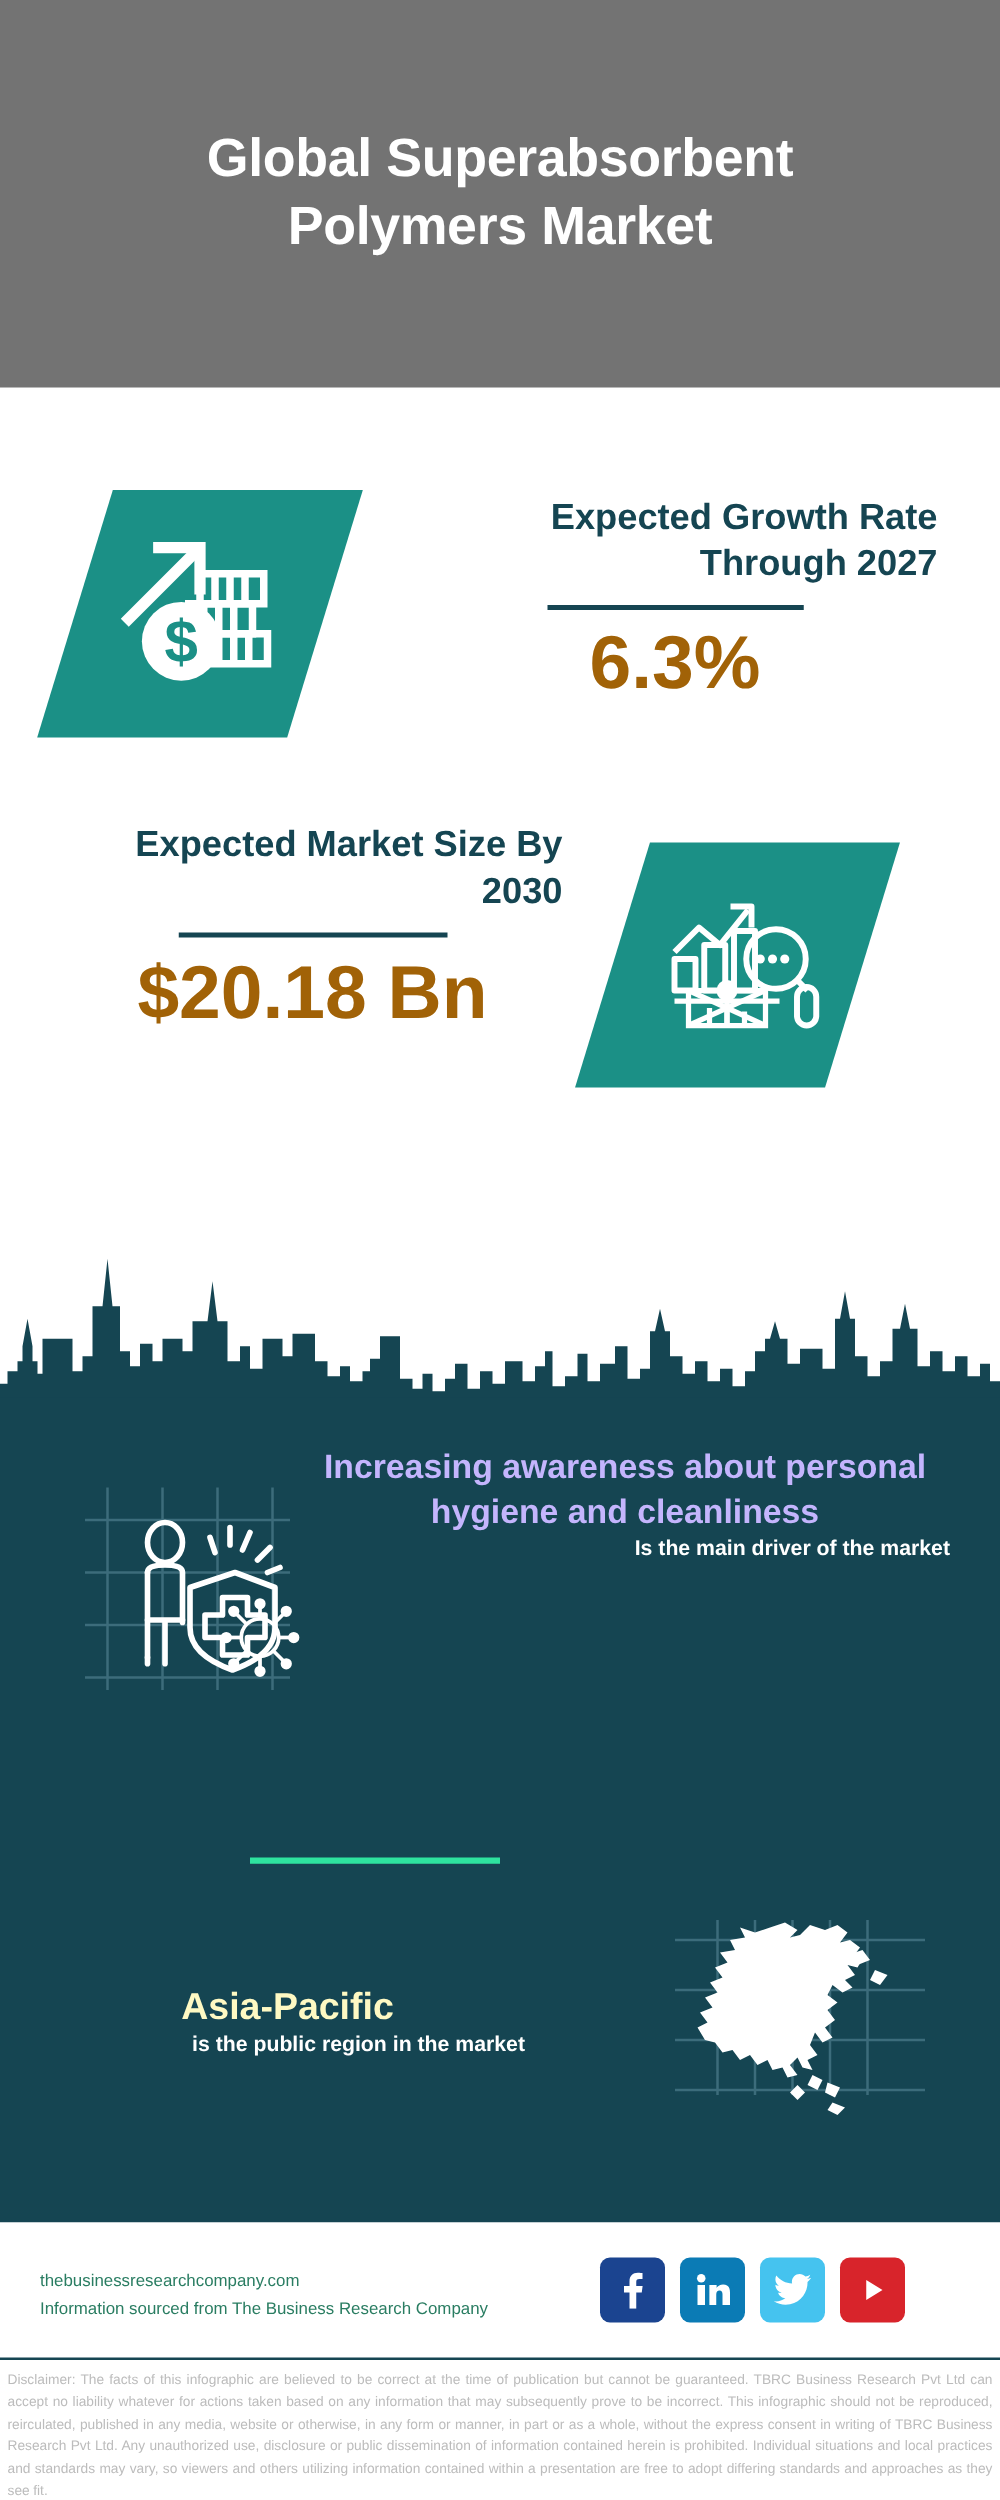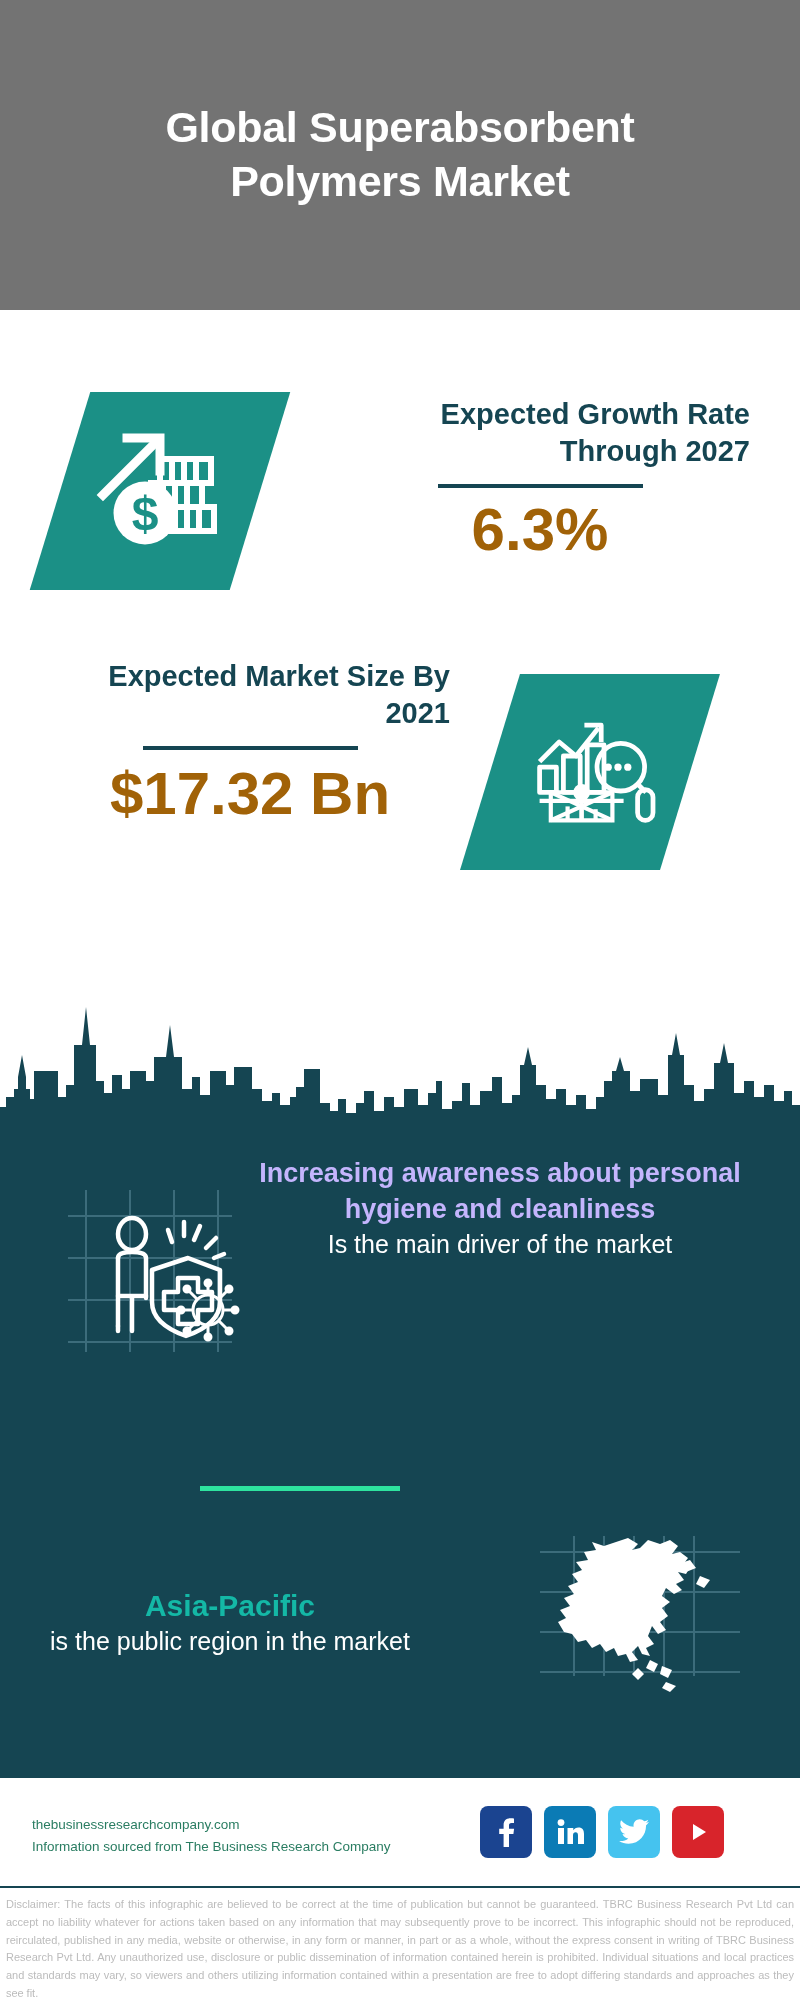--- a/index.html
+++ b/index.html
@@ -155,7 +155,7 @@
   <div class="stat2">
 
     <div class="stat2-text">
-      <div class="stat-label">Expected Market Size By 2021</div>
+      <div class="stat-label">Expected Market Size By 2030</div>
       <div class="rule-dark2"></div>
       <div class="stat-value-teal">$17.32 Bn</div>
     </div>

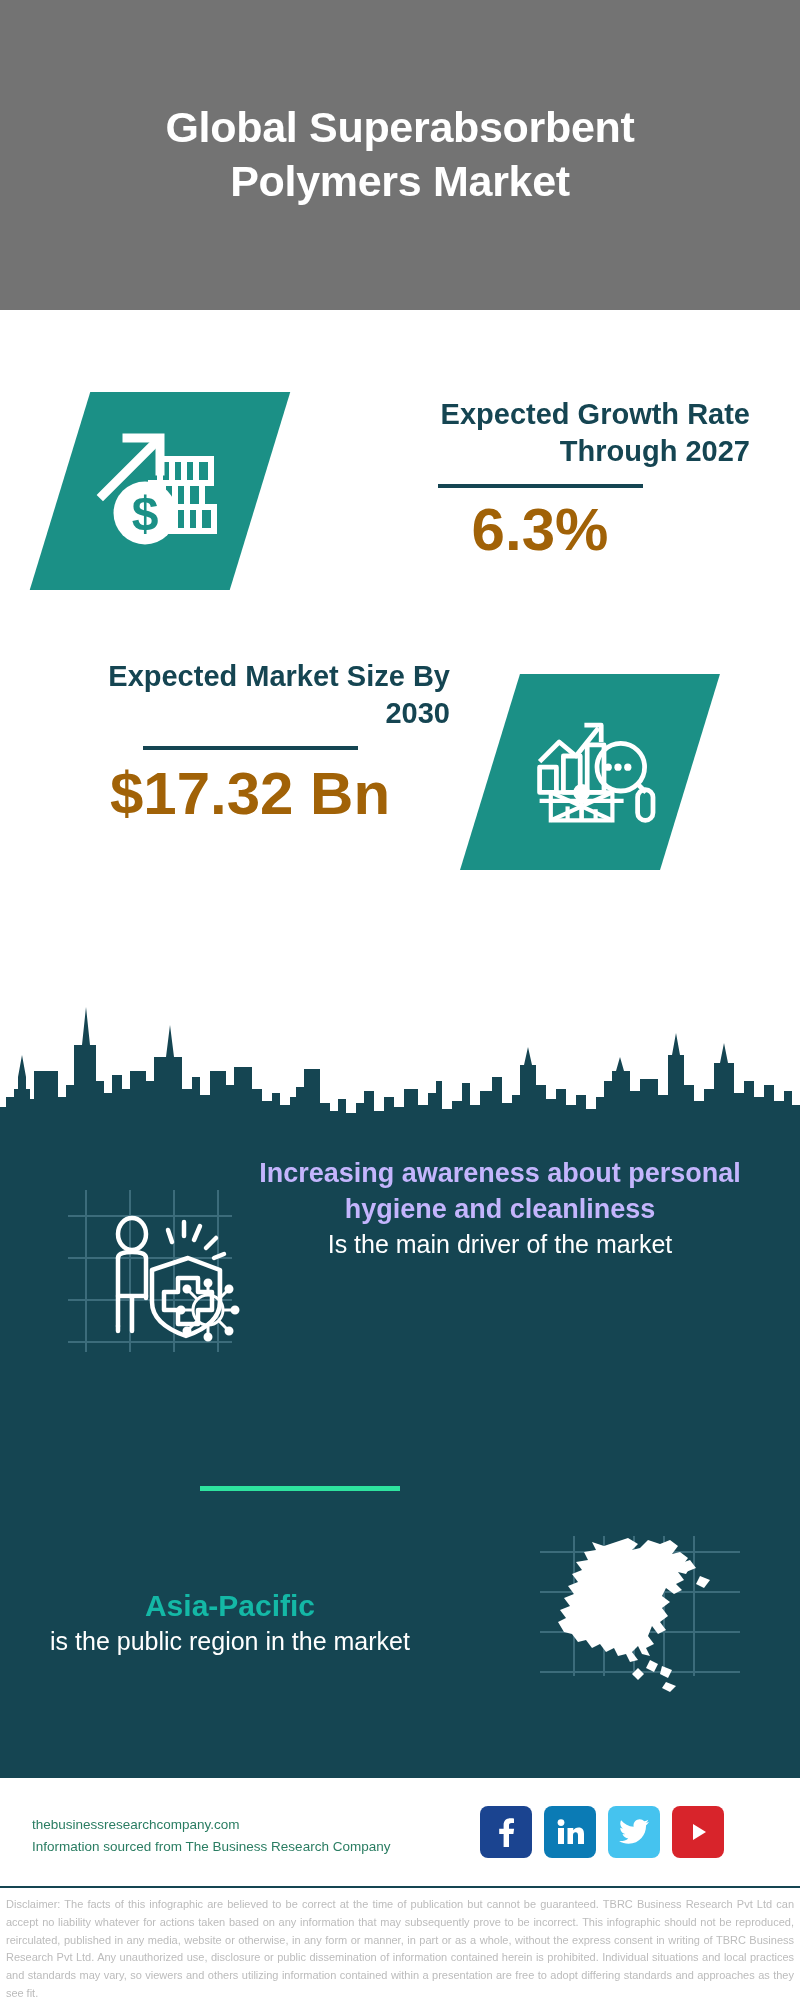--- a/index.html
+++ b/index.html
@@ -157,7 +157,7 @@
     <div class="stat2-text">
       <div class="stat-label">Expected Market Size By 2030</div>
       <div class="rule-dark2"></div>
-      <div class="stat-value-teal">$17.32 Bn</div>
+      <div class="stat-value-teal">$20.18 Bn</div>
     </div>
 
     <div class="para" id="para-size">

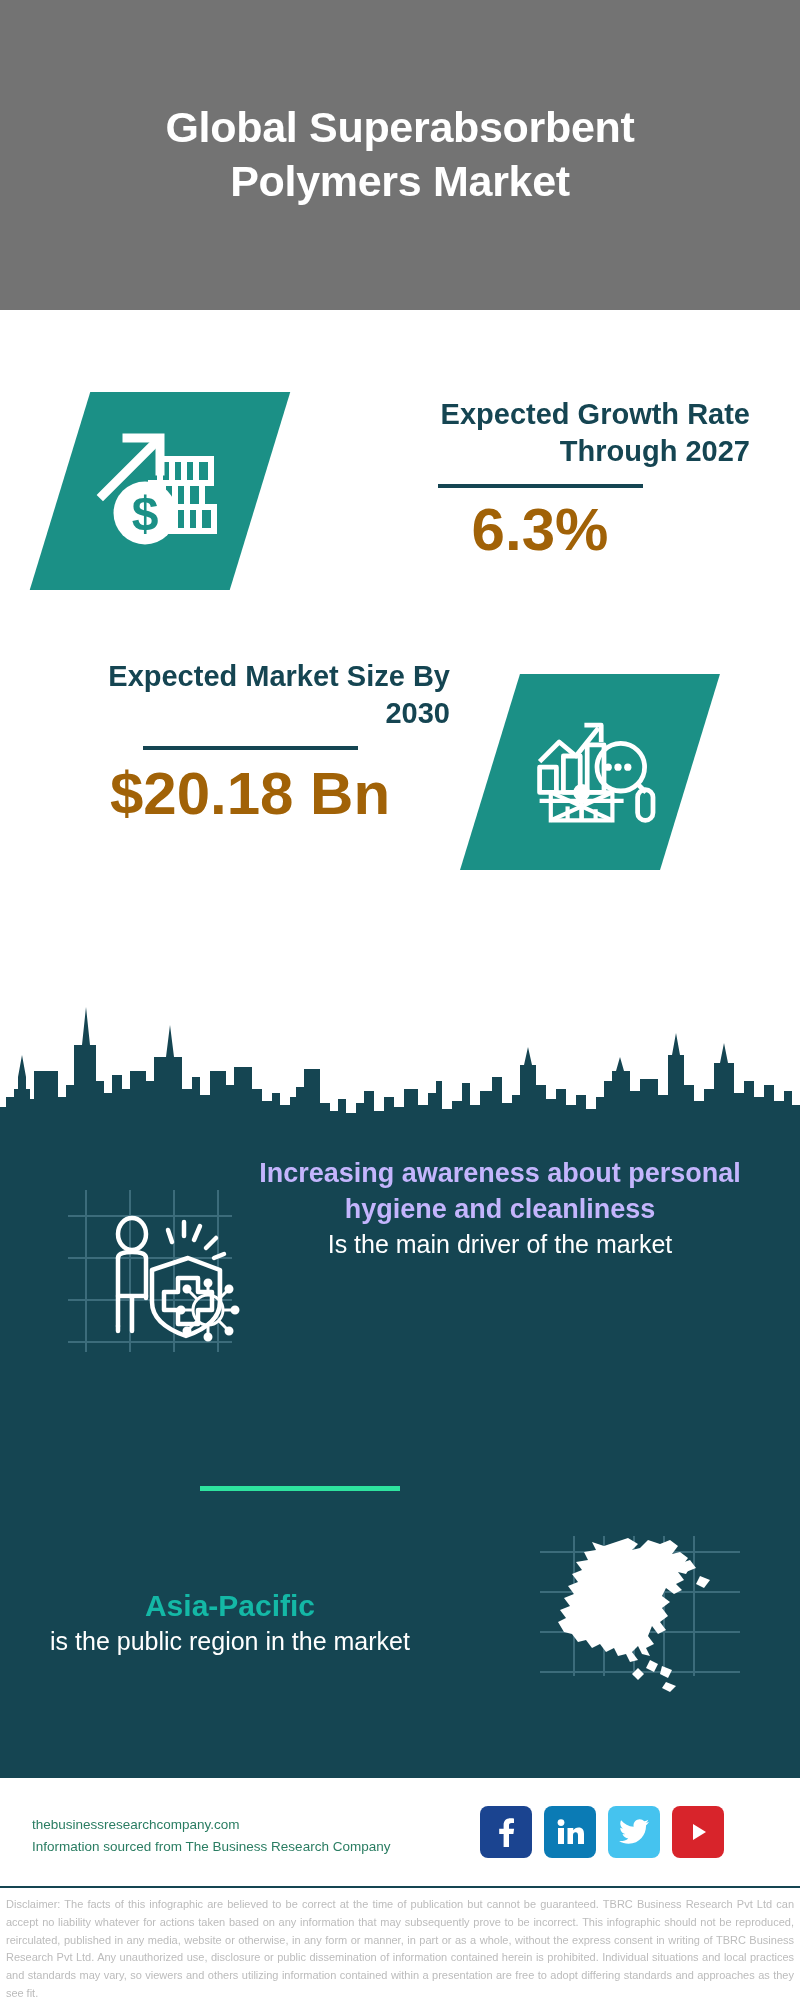--- a/index.html
+++ b/index.html
@@ -68,7 +68,7 @@
   .icon-hygiene { position:absolute; left:60px; top:20px; width:180px; height:170px; }
   .driver-text { position:absolute; left:240px; top:-10px; width:520px; text-align:center; }
   .mint { color:#c4b5fd; font-size:27px; font-weight:bold; line-height:1.33; }
-  .white-sub { color:#ffffff; font-size:25px; font-weight:normal; line-height:1.33; }
+  .white-sub { color:#ffffff; font-size:17px; font-weight:bold; line-height:1.33;text-align:right; }
 
   .rule-mint {
     position:absolute; left:200px; top:1285px; width:200px; height:5px;

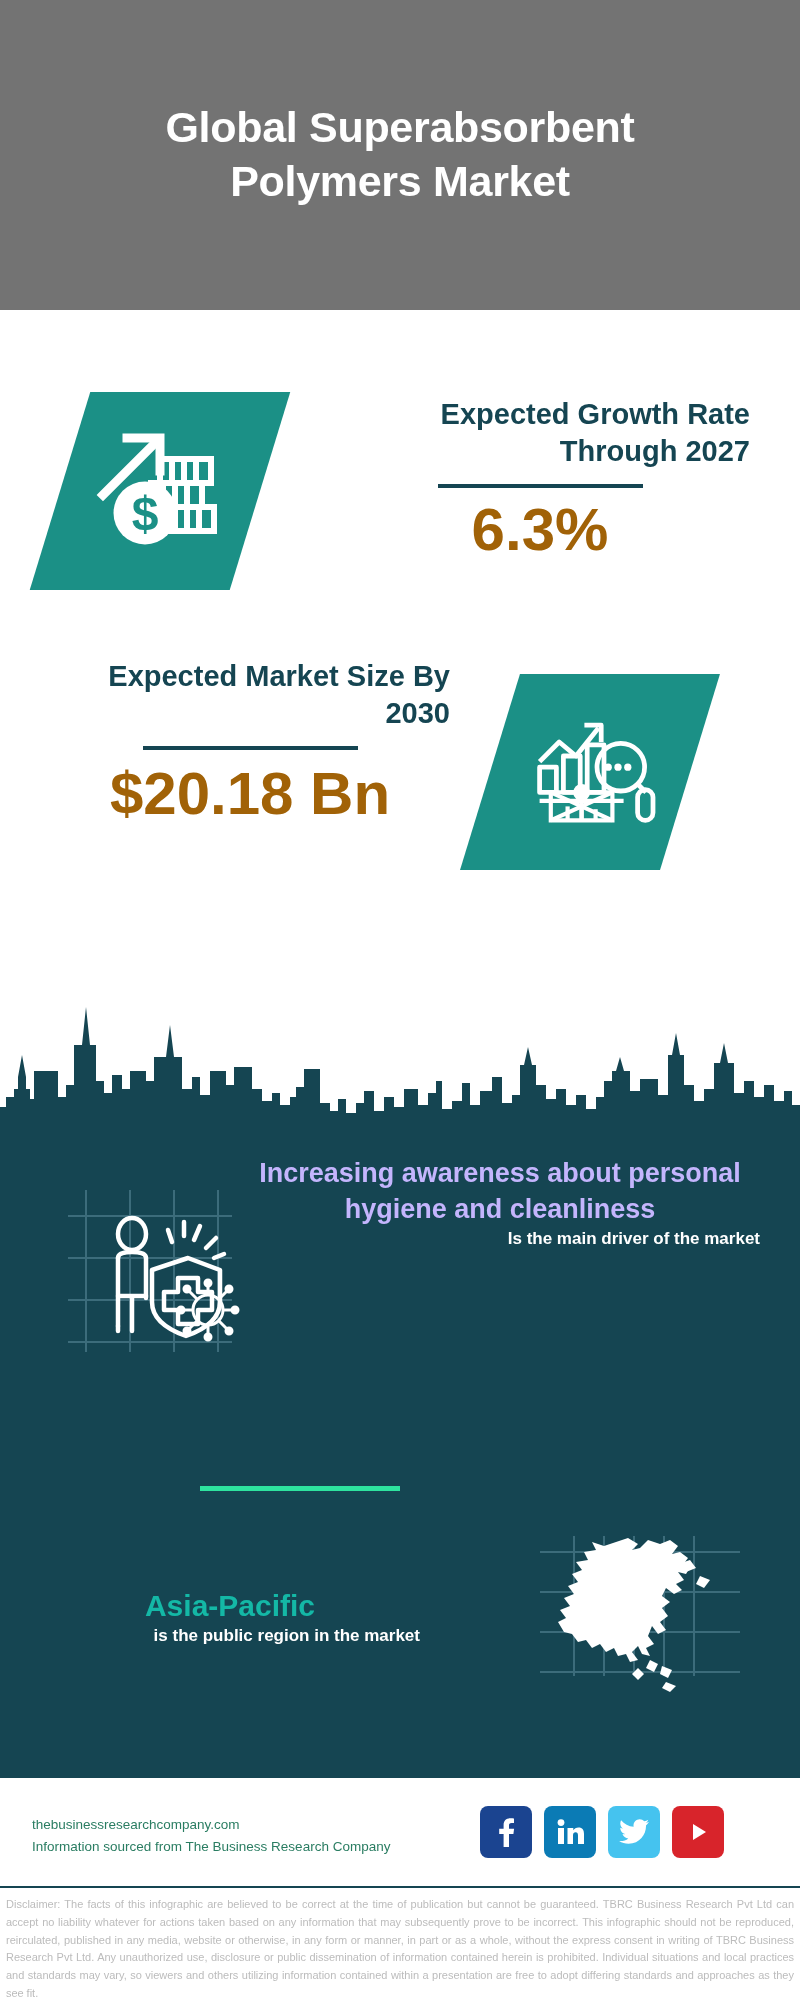--- a/index.html
+++ b/index.html
@@ -77,7 +77,7 @@
 
   .region-row { position:absolute; left:0; top:400px; width:800px; height:220px; }
   .region-text { position:absolute; left:40px; top:68px; width:380px; text-align:center; }
-  .mint-big { color:#14b8a6; font-size:30px; font-weight:bold; line-height:1.3; }
+  .mint-big { color:#fef9c3; font-size:30px; font-weight:bold; line-height:1.3; }
   .icon-map { position:absolute; left:520px; top:18px; width:250px; height:200px; }
 
   

